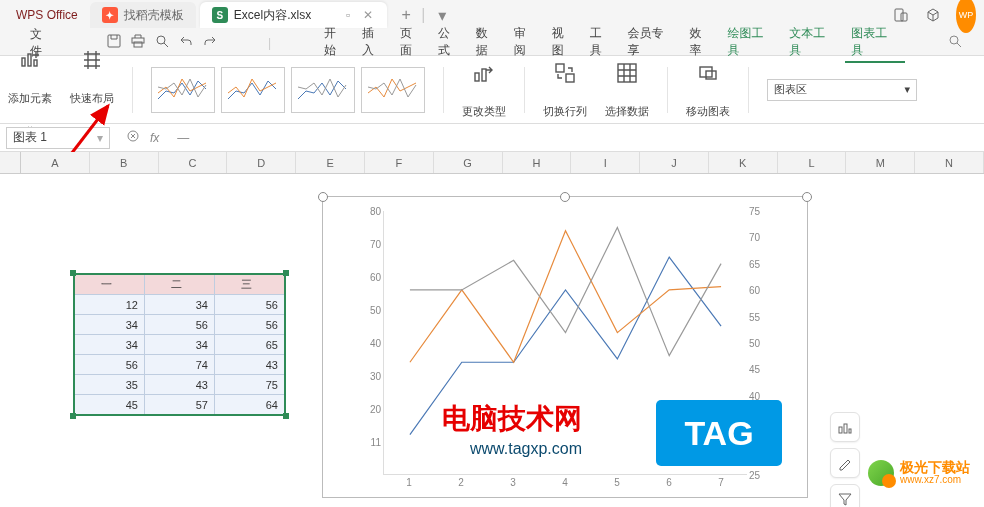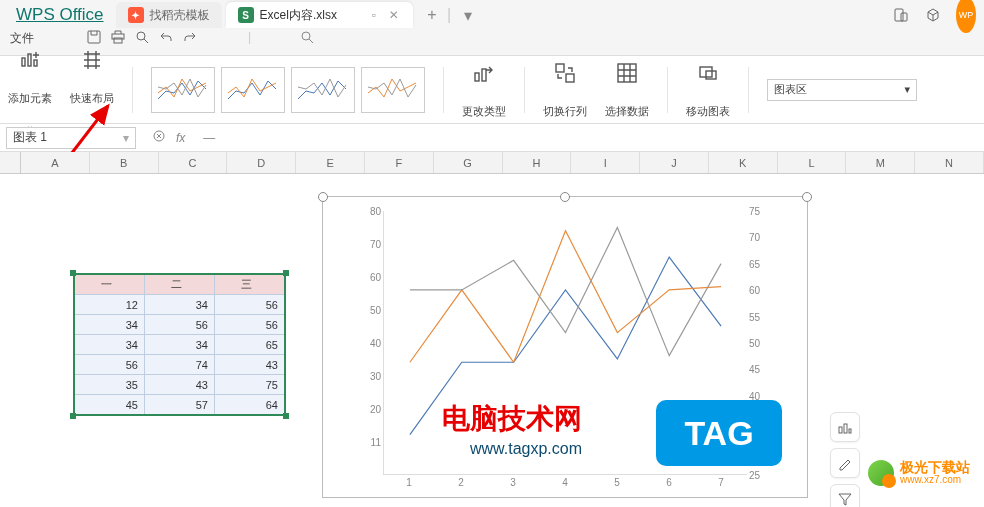--- a/index.html
+++ b/index.html
@@ -6,7 +6,7 @@
   body { background: #f5f5f5; width: 984px; height: 507px; overflow: hidden; position: relative; }
   
   .titlebar { height: 30px; display: flex; align-items: center; background: #f5f5f5; padding: 0 8px; gap: 4px; }
-  .app-name { font-size: 17px; color: #0f766e; padding: 0 8px; text-decoration: underline; }
+  .app-name { font-size: 12px; color: #7f1d1d; padding: 0 8px; }
   .tab { height: 26px; display: flex; align-items: center; padding: 0 12px; font-size: 12px; border-radius: 6px 6px 0 0; gap: 6px; }
   .tab.inactive { background: #eee; color: #666; }
   .tab.active { background: #fff; color: #333; box-shadow: 0 -1px 3px rgba(0,0,0,0.08); }

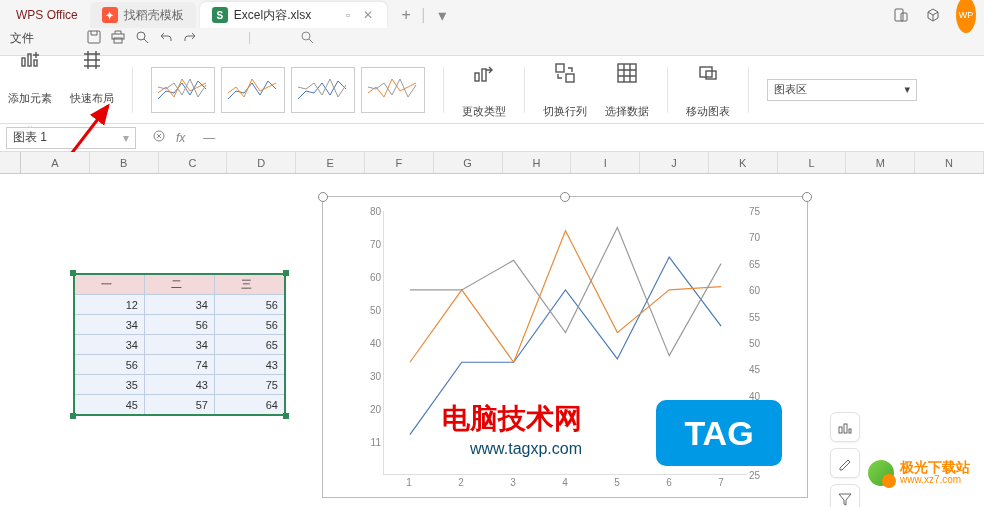--- a/index.html
+++ b/index.html
@@ -16,7 +16,7 @@
   .win-icon { width: 18px; height: 18px; display: flex; align-items: center; justify-content: center; }
   .avatar { width: 20px; height: 36px; border-radius: 50%; background: #ff8c00; color: #fff; font-size: 9px; display: flex; align-items: center; justify-content: center; }
 
-  .menubar { height: 26px; display: flex; background: #f5f5f5; padding: 0 2px; font-size: 12px; color: #444; border-bottom: 1px solid #ddd; gap: 35px; }
+  .menubar { height: 26px; display: flex; align-items: center; background: #f5f5f5; padding: 0 22px; font-size: 12px; color: #444; border-bottom: 1px solid #ddd; gap: 35px; }
   .menu-file { padding: 0 8px; }
   .qat { display: flex; gap: 10px; padding: 0 10px; color: #666; }
   .menu-tabs { display: flex; gap: 2px; margin-left: 6px; }

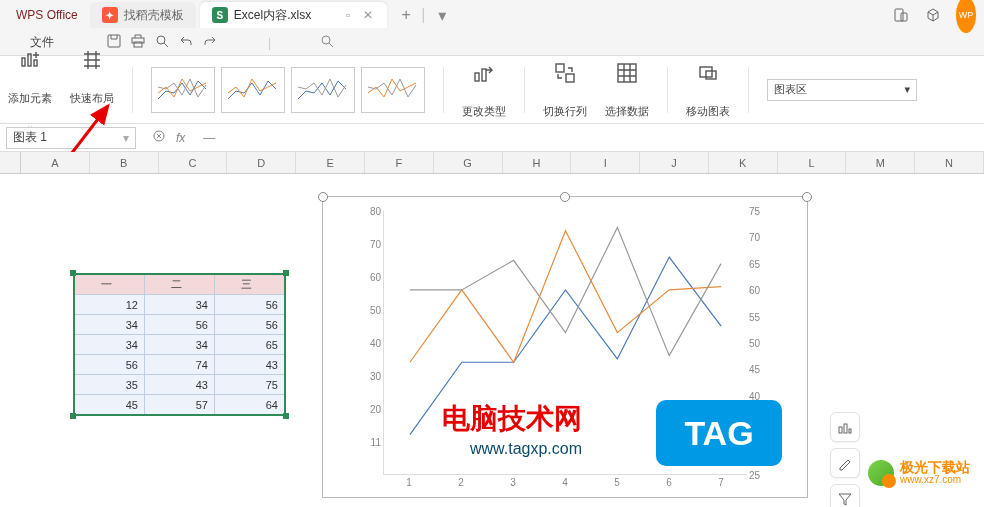--- a/index.html
+++ b/index.html
@@ -139,6 +139,21 @@
         </svg></span>
   </div>
   <span style="color:#ccc;margin:0 6px">|</span>
+  <div class="menu-tabs">
+    <span class="menu-tab">开始</span>
+    <span class="menu-tab">插入</span>
+    <span class="menu-tab">页面</span>
+    <span class="menu-tab">公式</span>
+    <span class="menu-tab">数据</span>
+    <span class="menu-tab">审阅</span>
+    <span class="menu-tab">视图</span>
+    <span class="menu-tab">工具</span>
+    <span class="menu-tab">会员专享</span>
+    <span class="menu-tab">效率</span>
+    <span class="menu-tab green">绘图工具</span>
+    <span class="menu-tab green">文本工具</span>
+    <span class="menu-tab green active">图表工具</span>
+  </div>
   <span class="menu-search"><svg width="14" height="14" viewBox="0 0 14 14" fill="none" stroke="currentColor">
         <circle cx="6" cy="6" r="4"></circle>
         <path d="M9 9l4 4"></path>

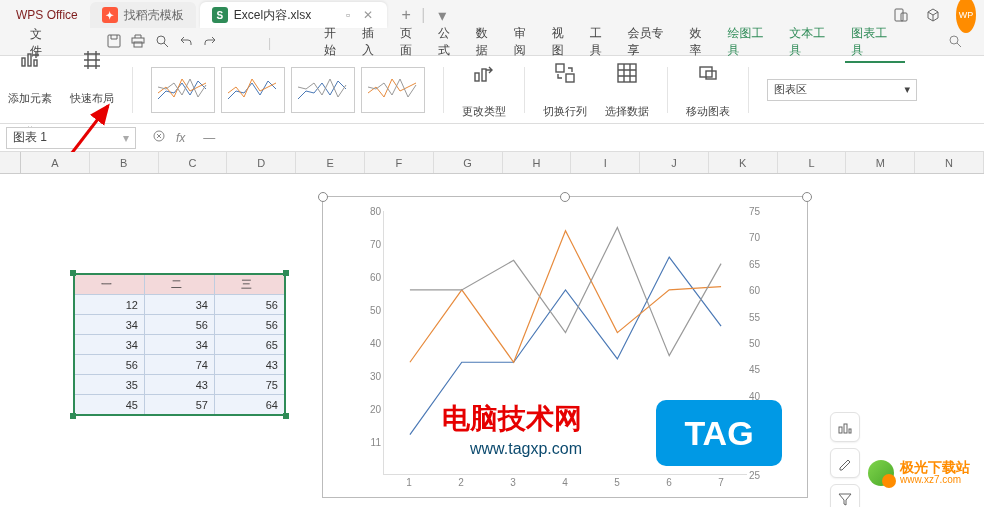--- a/index.html
+++ b/index.html
@@ -40,7 +40,7 @@
   .arrow-annot { position: absolute; left: 58px; top: 98px; pointer-events: none; }
 
   .formula-bar { height: 28px; background: #fff; border-bottom: 1px solid #ddd; display: flex; align-items: center; font-size: 12px; }
-  .name-box { width: 130px; height: 22px; margin: 0 6px; border: 1px solid #ccc; background: #fff; padding: 2px 6px; display: flex; align-items: center; justify-content: space-between; color: #444; }
+  .name-box { width: 104px; height: 22px; margin: 0 6px; border: 1px solid #ccc; background: #fff; padding: 2px 6px; display: flex; align-items: center; justify-content: space-between; color: #444; }
   .fx-icons { display: flex; gap: 10px; padding: 0 10px; color: #888; align-items: center; }
   .fx-input { flex: 1; padding: 0 8px; color: #888; }
 

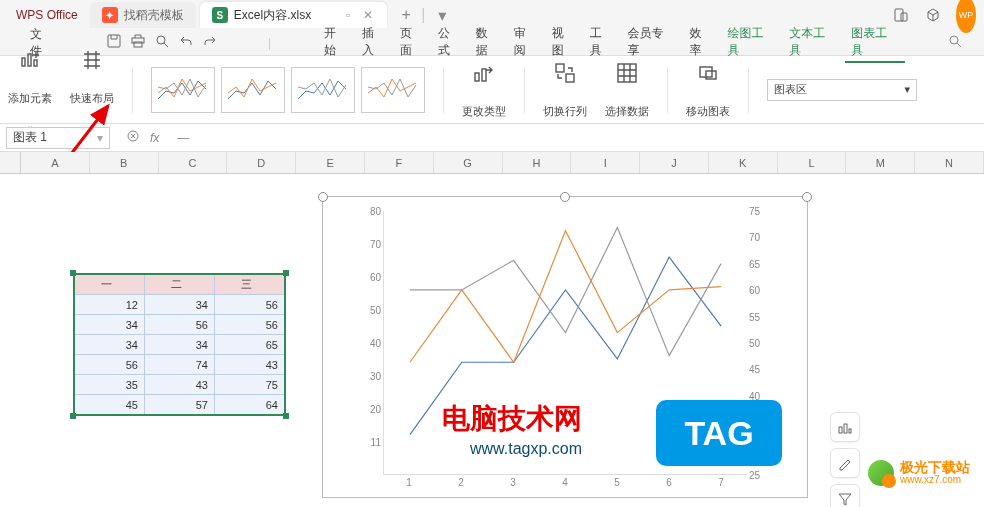--- a/index.html
+++ b/index.html
@@ -69,7 +69,7 @@
 
   .watermark1 { position: absolute; left: 442px; top: 400px; font-size: 28px; font-weight: bold; color: #e60000; }
   .watermark1-sub { position: absolute; left: 470px; top: 440px; font-size: 16px; color: #0c4a6e; }
-  .tag-badge { position: absolute; left: 656px; top: 400px; width: 126px; height: 66px; background: #0099e5; border-radius: 10px; color: #fff; font-size: 34px; font-weight: bold; display: flex; align-items: center; justify-content: center; }
+  .tag-badge { position: absolute; left: 656px; top: 400px; width: 126px; height: 66px; background: #0099e5; border-radius: 5px; color: #fff; font-size: 34px; font-weight: bold; display: flex; align-items: center; justify-content: center; }
   .jgxz { position: absolute; right: 14px; top: 460px; display: flex; align-items: flex-start; gap: 6px; }
   .jgxz-icon { width: 26px; height: 26px; border-radius: 50%; background: linear-gradient(135deg,#7fd44b,#4aa82a); position: relative; }
   .jgxz-arrow { position: absolute; right: -2px; bottom: -2px; width: 14px; height: 14px; background: #ff8c00; border-radius: 50%; }

